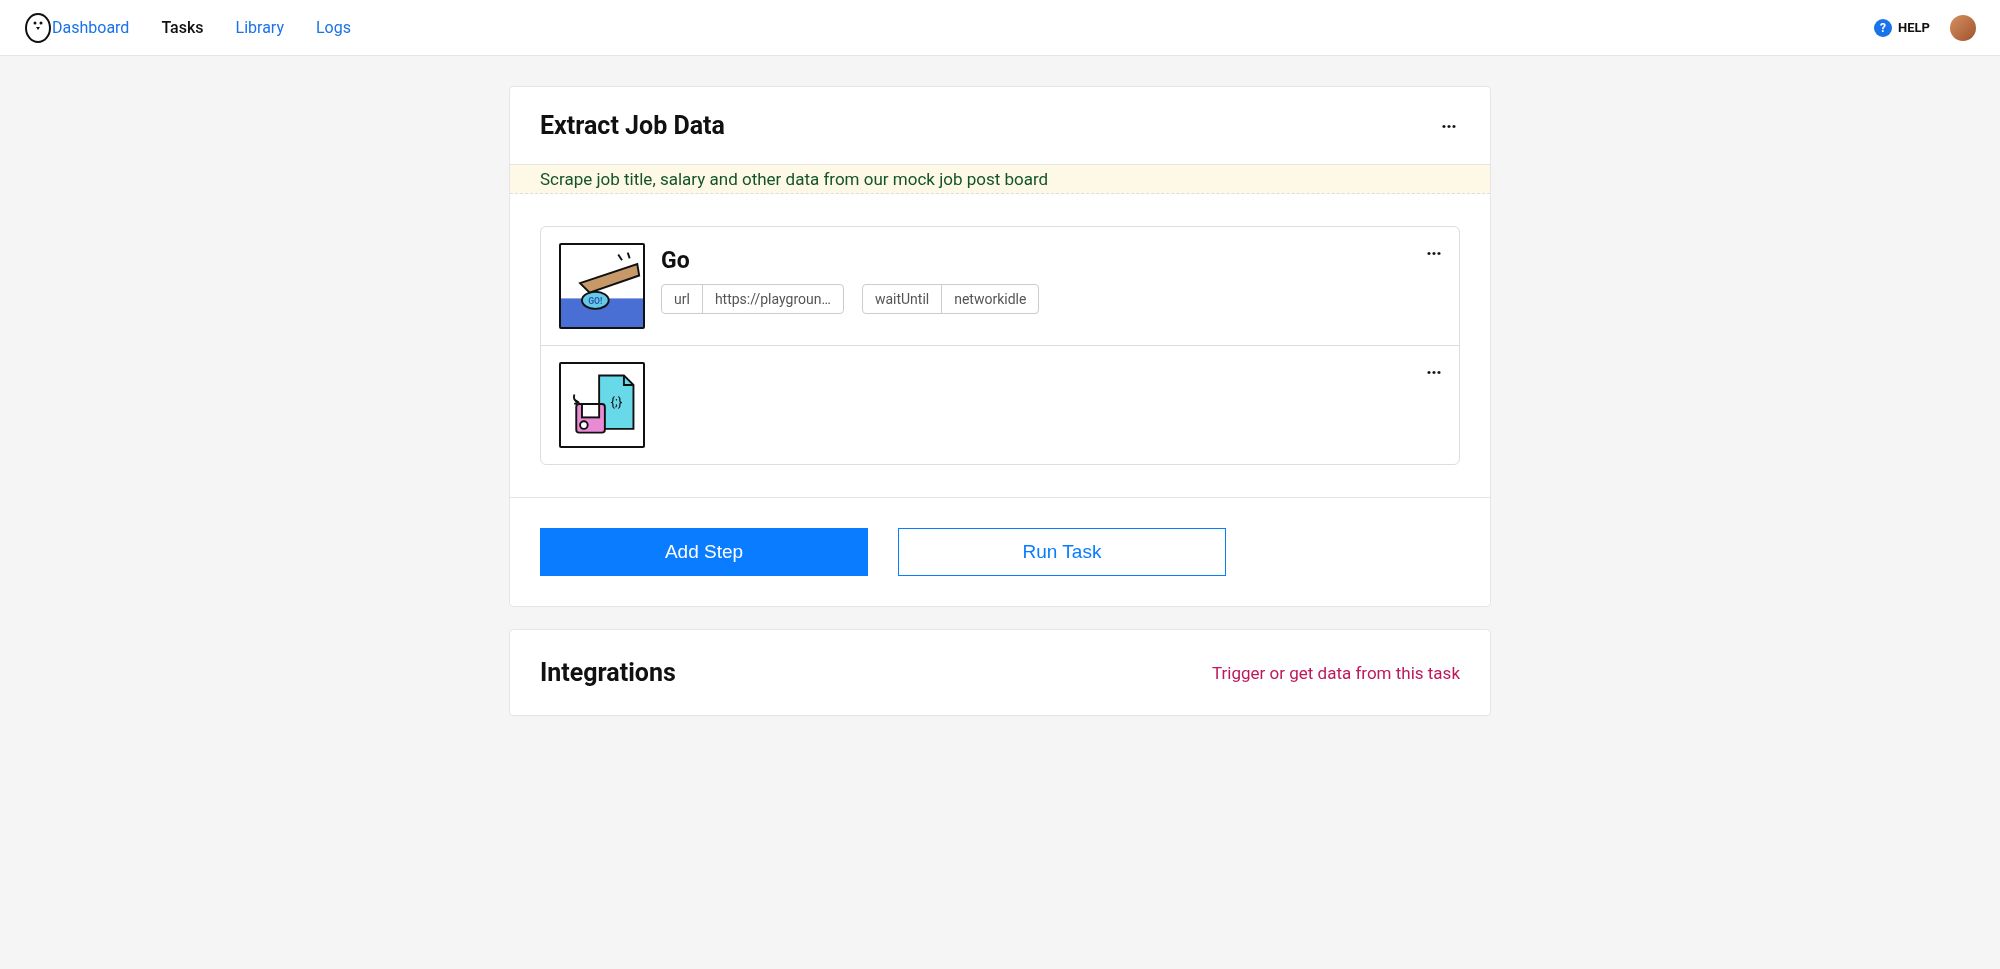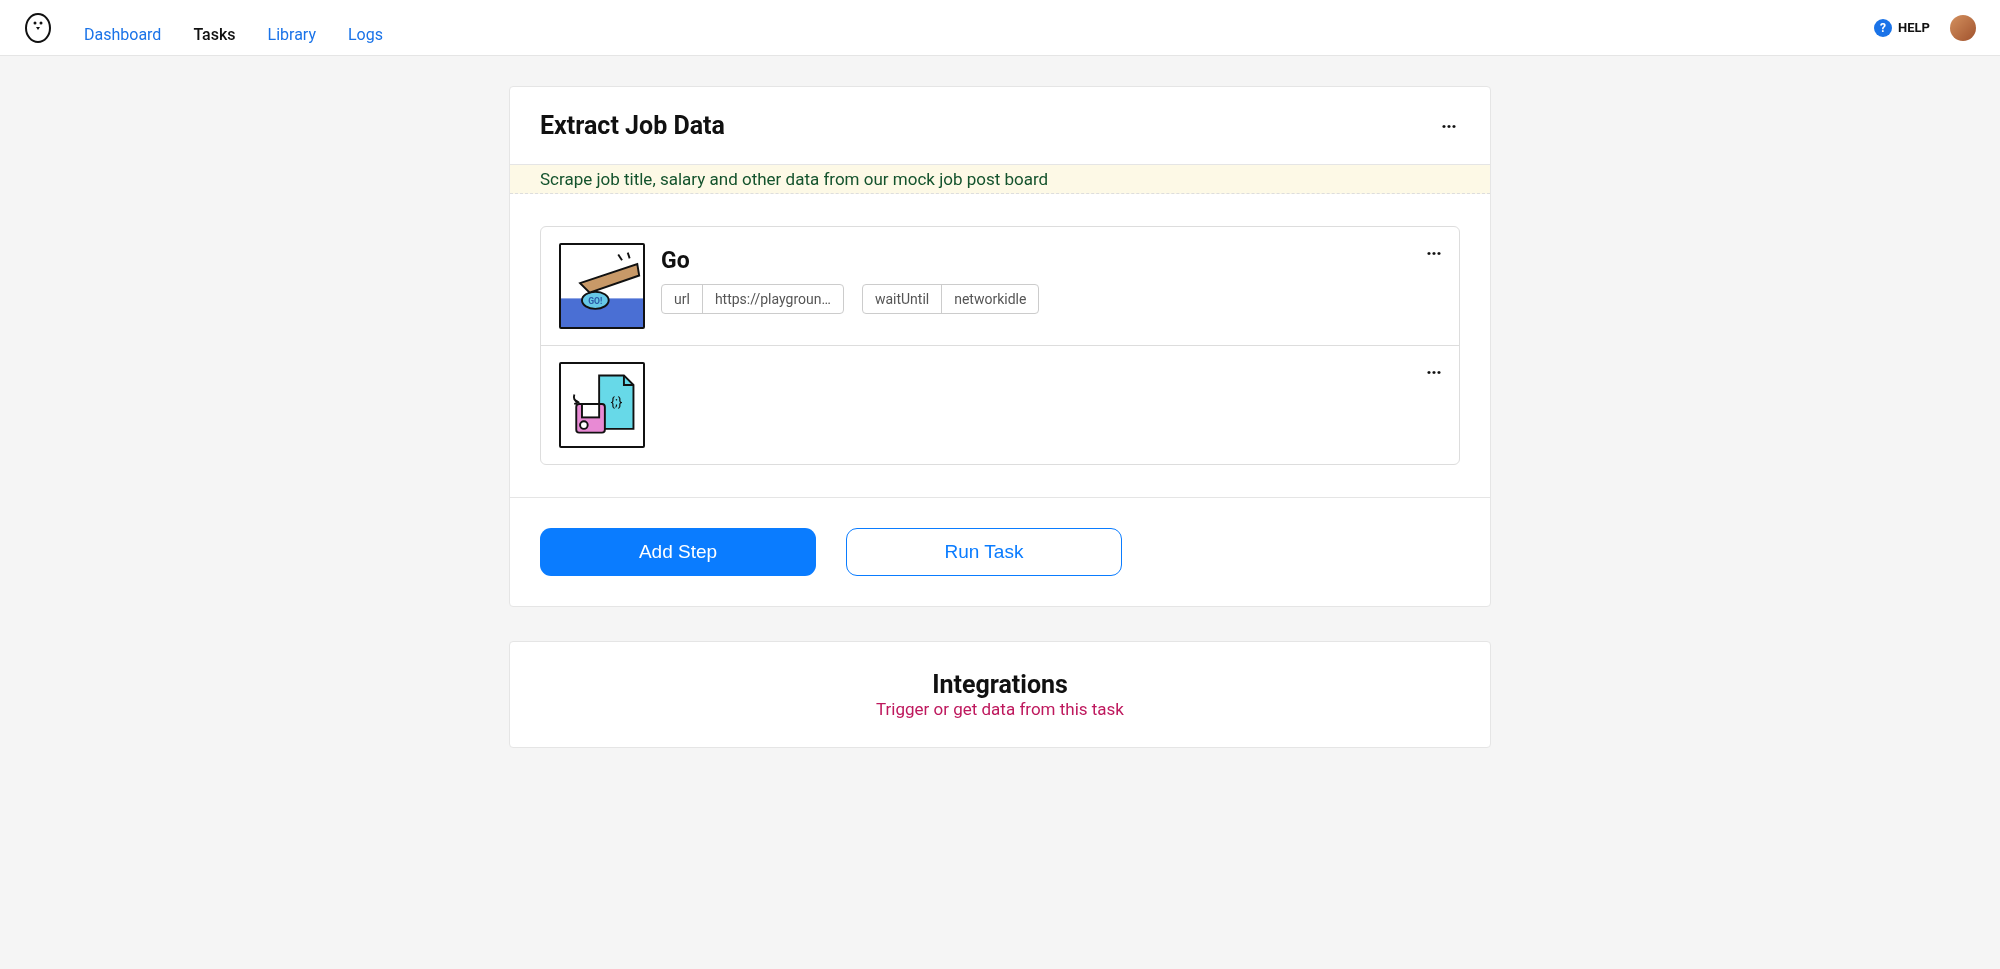--- a/index.html
+++ b/index.html
@@ -23,8 +23,7 @@
     }
     .nav-left {
       display: flex;
-      align-items: flex-end;
-      gap: 32px;
+      align-items: center;
     }
     .logo {
       width: 28px;

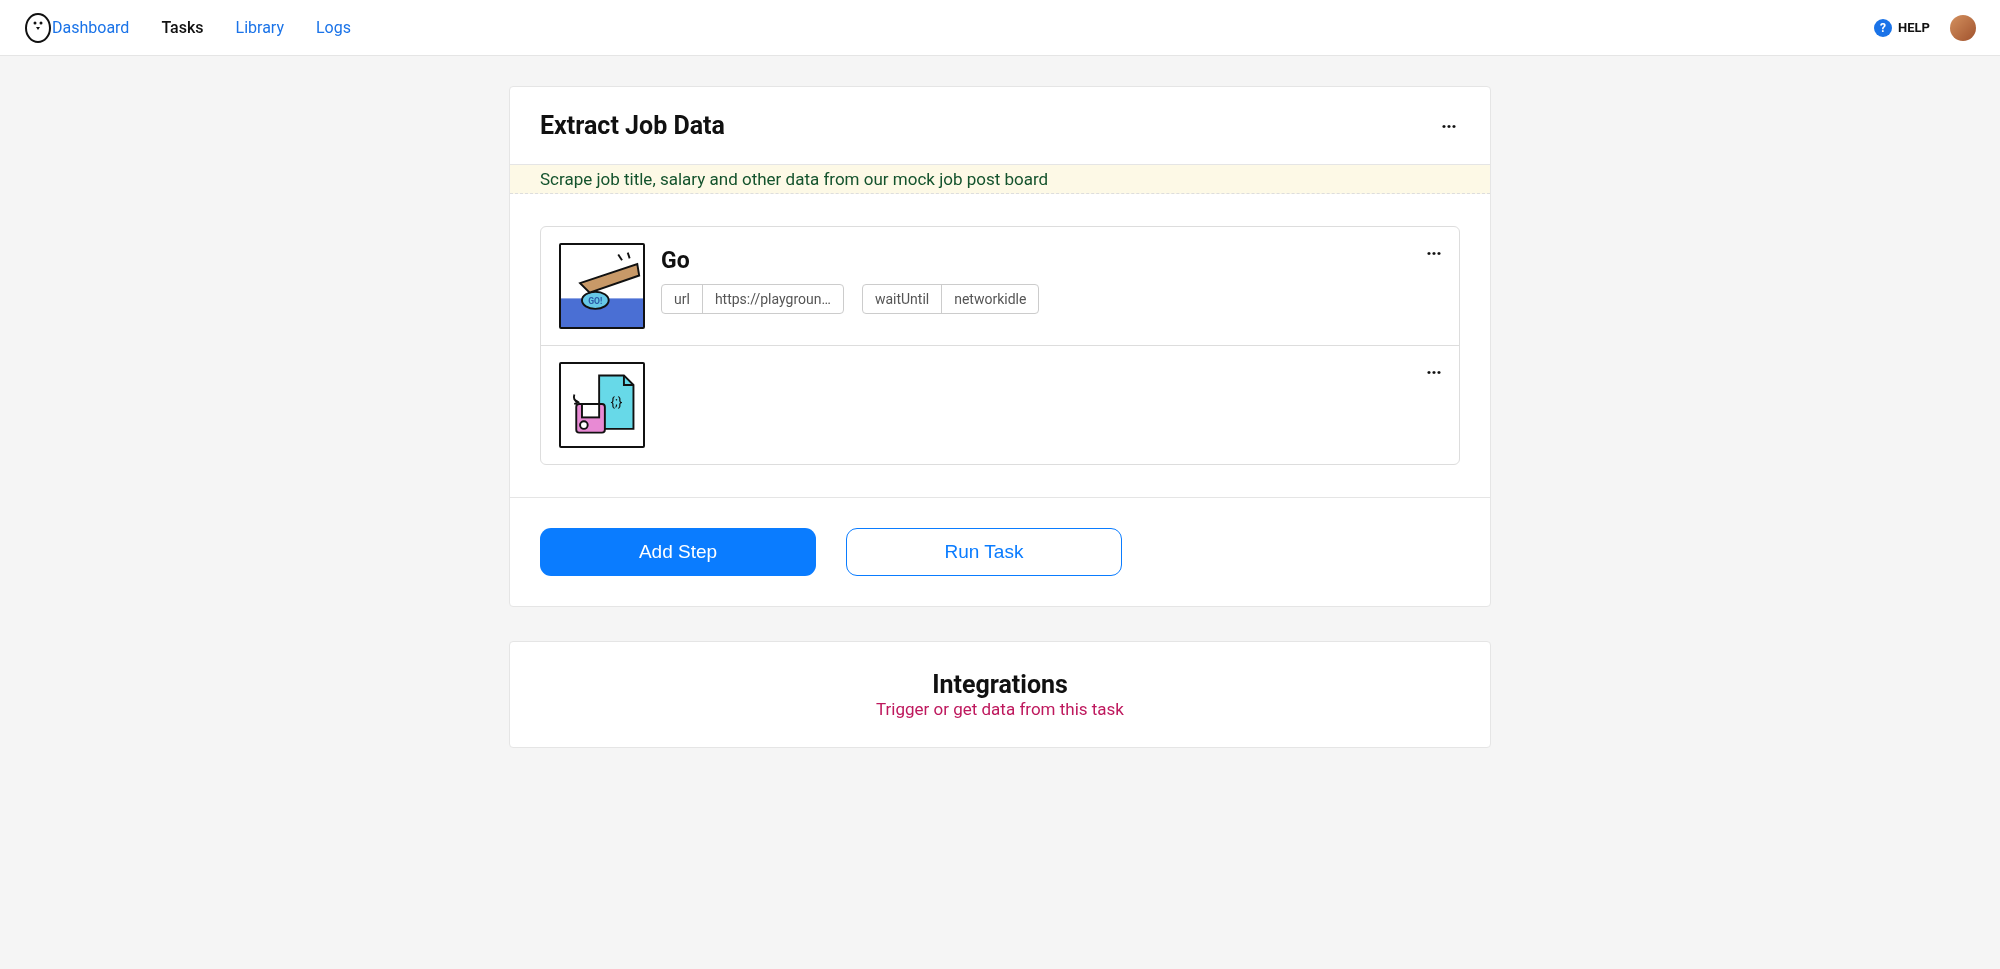--- a/index.html
+++ b/index.html
@@ -85,7 +85,7 @@
       background: #fff;
       border: 1px solid #e5e5e5;
       border-radius: 4px;
-      margin-bottom: 34px;
+      margin-bottom: 22px;
     }
     .card-header {
       padding: 24px 30px;

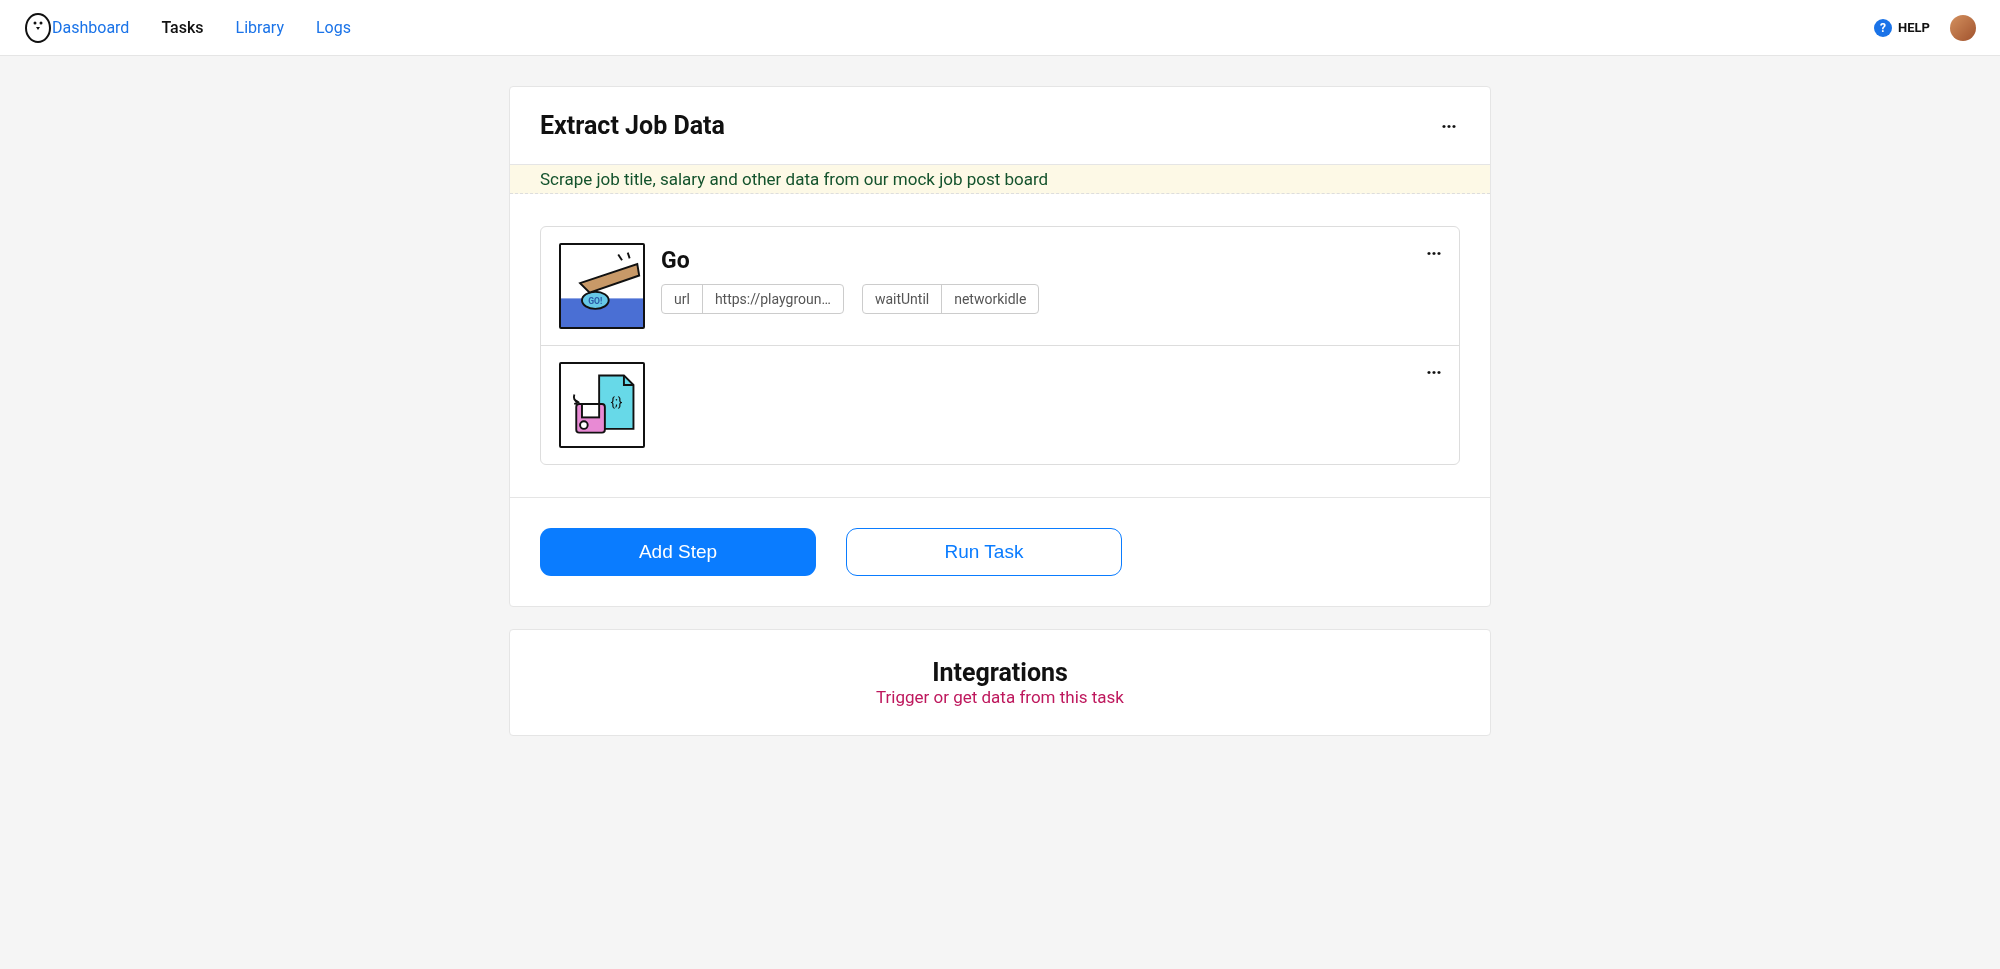--- a/index.html
+++ b/index.html
@@ -193,9 +193,9 @@
       border-top: 1px solid #e5e5e5;
     }
     .btn {
-      width: 276px;
+      width: 328px;
       height: 48px;
-      border-radius: 11px;
+      border-radius: 0;
       font-size: 19px;
       cursor: pointer;
       display: flex;

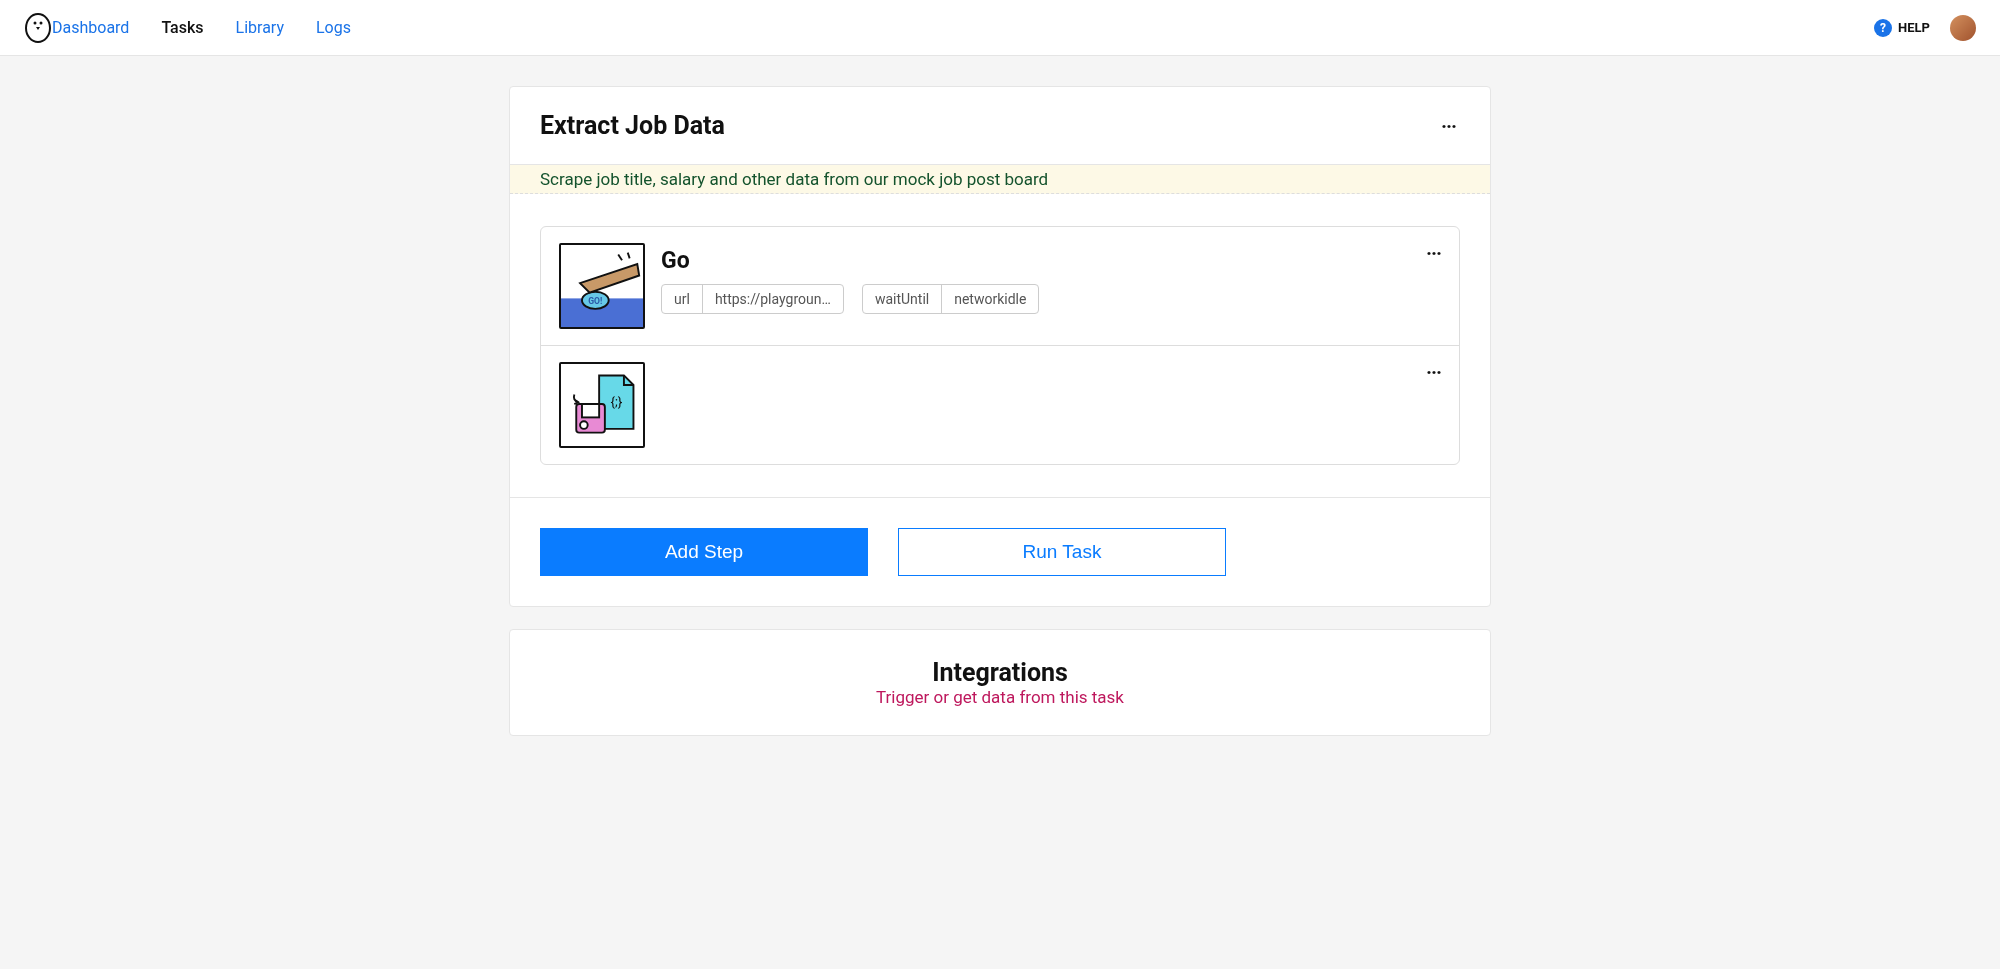--- a/index.html
+++ b/index.html
@@ -217,7 +217,6 @@
       display: flex;
       justify-content: space-between;
       align-items: center;
-      flex-direction: column;
     }
     .integrations-title {
       font-size: 25px;

